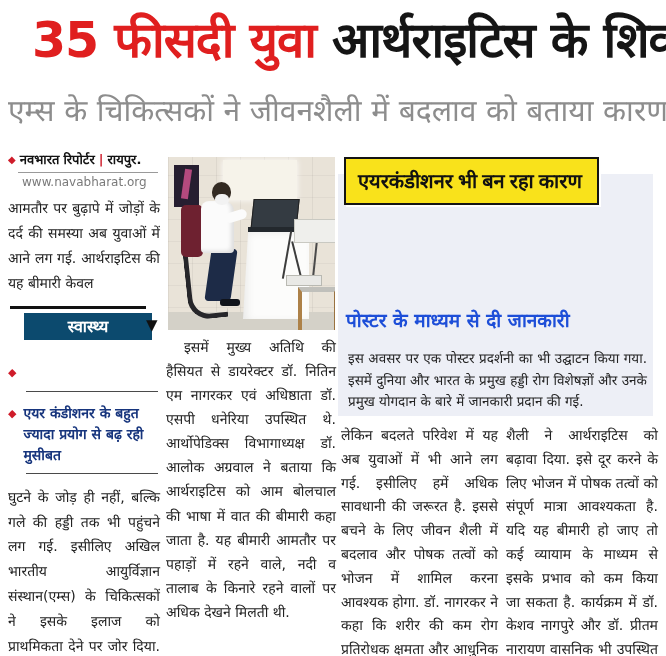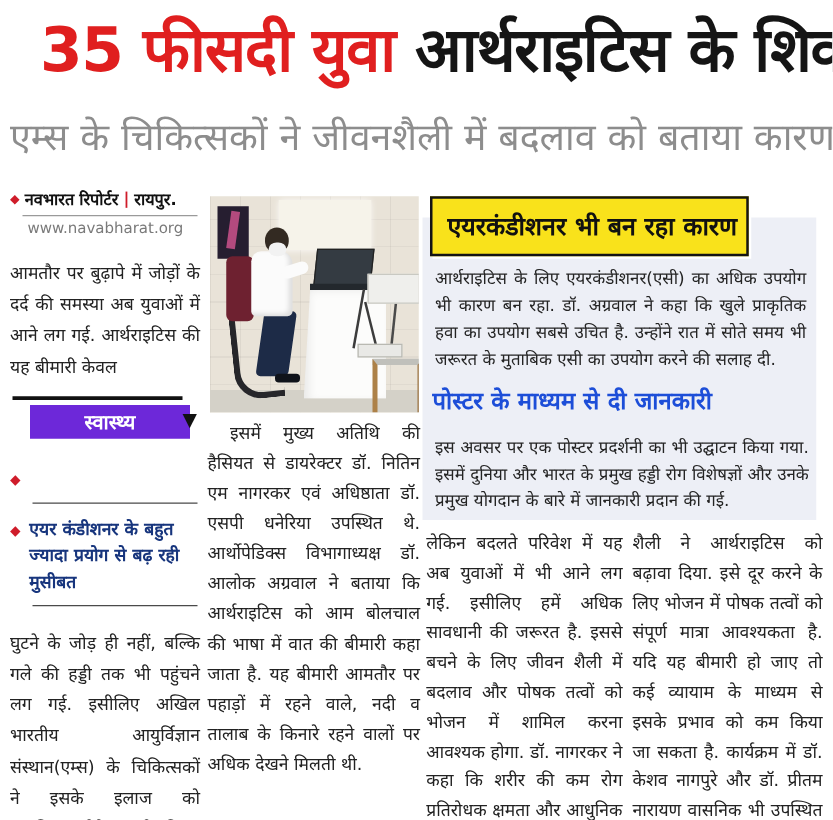--- a/index.html
+++ b/index.html
@@ -76,7 +76,7 @@
   .panel{position:absolute;left:338px;top:174px;width:315px;height:242px;background:#edeff6;}
   .ybox{position:absolute;left:344px;top:157px;width:251px;height:44px;background:#f9e21b;
         border:2px solid #141414;box-shadow:2px 2px 0 #fff;}
-  .ybox-title{font-size:20px;font-weight:bold;color:#111;line-height:44px;padding-left:12px;white-space:nowrap;}
+  .ybox-title{font-size:20px;font-weight:bold;color:#111;line-height:44px;padding-left:12px;white-space:nowrap;font-family:Liberation Serif, serif;}
   .ac-body{position:absolute;left:348px;top:213px;width:297px;font-size:13.5px;line-height:1.6;
            text-align:justify;color:#242424;}
   .poster-title{position:absolute;left:346px;top:307px;font-size:19px;font-weight:bold;color:#1d4ed8;white-space:nowrap;}

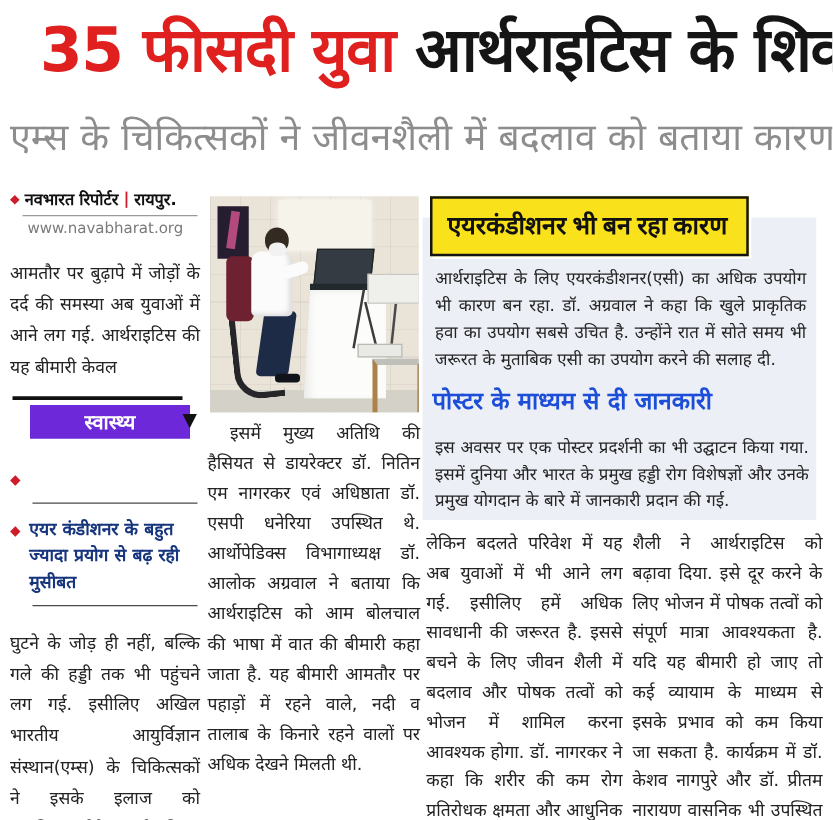--- a/index.html
+++ b/index.html
@@ -22,7 +22,7 @@
   .byline-rule{border-bottom:1px solid #9a9a9a;margin:4px 0 2px 10px;width:140px;}
   .website{font-size:12px;color:#7a7a7a;padding-left:14px;}
   .para{font-size:14px;line-height:1.78;text-align:justify;color:#222;margin:0;}
-  .col-left .para{margin-top:18px;}
+  .col-left .para{margin-top:7px;}
 
   .health-widget{position:relative;height:44px;margin-top:10px;}
   .health-rule{position:absolute;top:0;left:2px;width:136px;border-top:3px solid #111;}

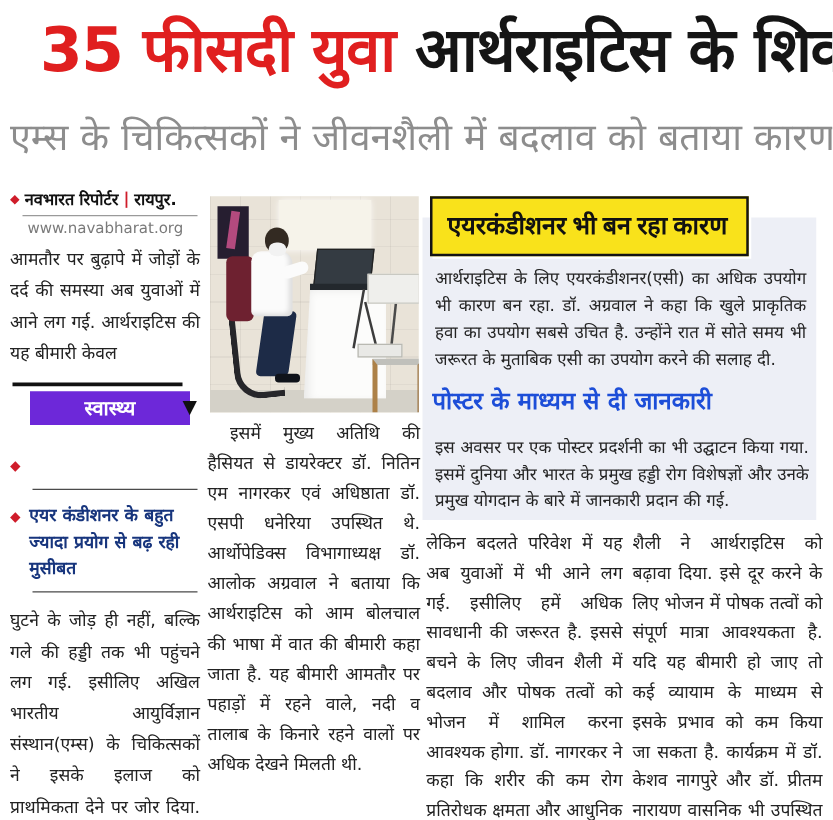--- a/index.html
+++ b/index.html
@@ -166,7 +166,6 @@
   <div class="ybox">
     <div class="ybox-title">एयरकंडीशनर भी बन रहा कारण</div>
   </div>
-  <div class="ac-body">आर्थराइटिस के लिए एयरकंडीशनर(एसी) का अधिक उपयोग भी कारण बन रहा. डॉ. अग्रवाल ने कहा कि खुले प्राकृतिक हवा का उपयोग सबसे उचित है. उन्होंने रात में सोते समय भी जरूरत के मुताबिक एसी का उपयोग करने की सलाह दी.</div>
   <div class="poster-title">पोस्टर के माध्यम से दी जानकारी</div>
   <div class="poster-body">इस अवसर पर एक पोस्टर प्रदर्शनी का भी उद्घाटन किया गया. इसमें दुनिया और भारत के प्रमुख हड्डी रोग विशेषज्ञों और उनके प्रमुख योगदान के बारे में जानकारी प्रदान की गई.</div>
 

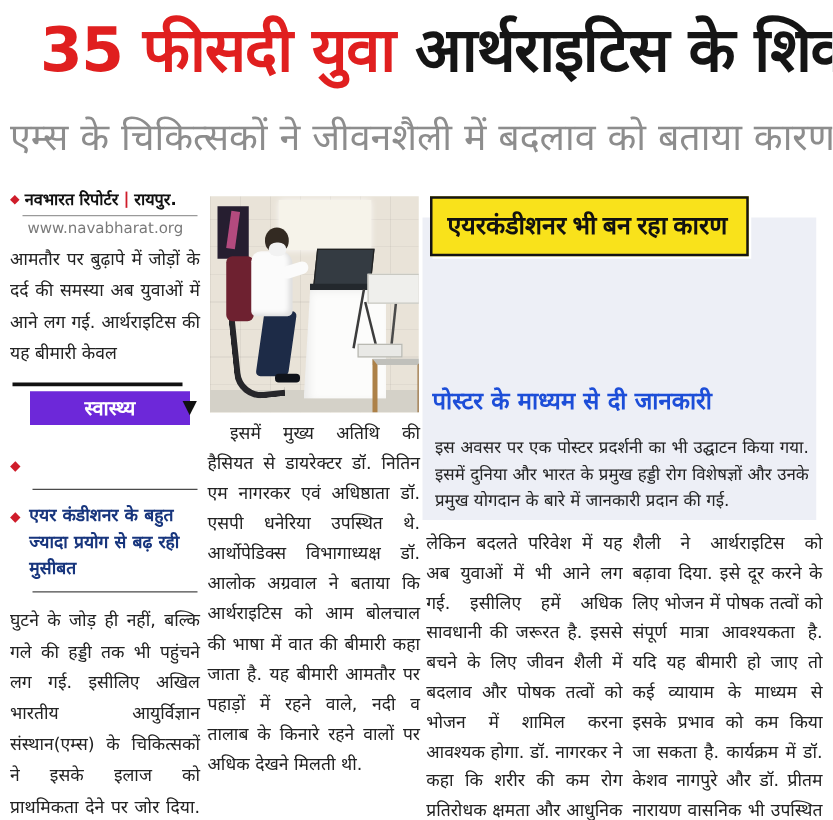--- a/index.html
+++ b/index.html
@@ -26,7 +26,7 @@
 
   .health-widget{position:relative;height:44px;margin-top:10px;}
   .health-rule{position:absolute;top:0;left:2px;width:136px;border-top:3px solid #111;}
-  .health-box{position:absolute;top:7px;left:16px;width:128px;height:27px;background:#6d28d9;
+  .health-box{position:absolute;top:7px;left:16px;width:128px;height:27px;background:#0c4a6e;
               color:#fff;font-weight:bold;font-size:16px;text-align:center;line-height:27px;}
   .health-arrow{position:absolute;top:10px;left:138px;color:#111;font-size:15px;}
 

